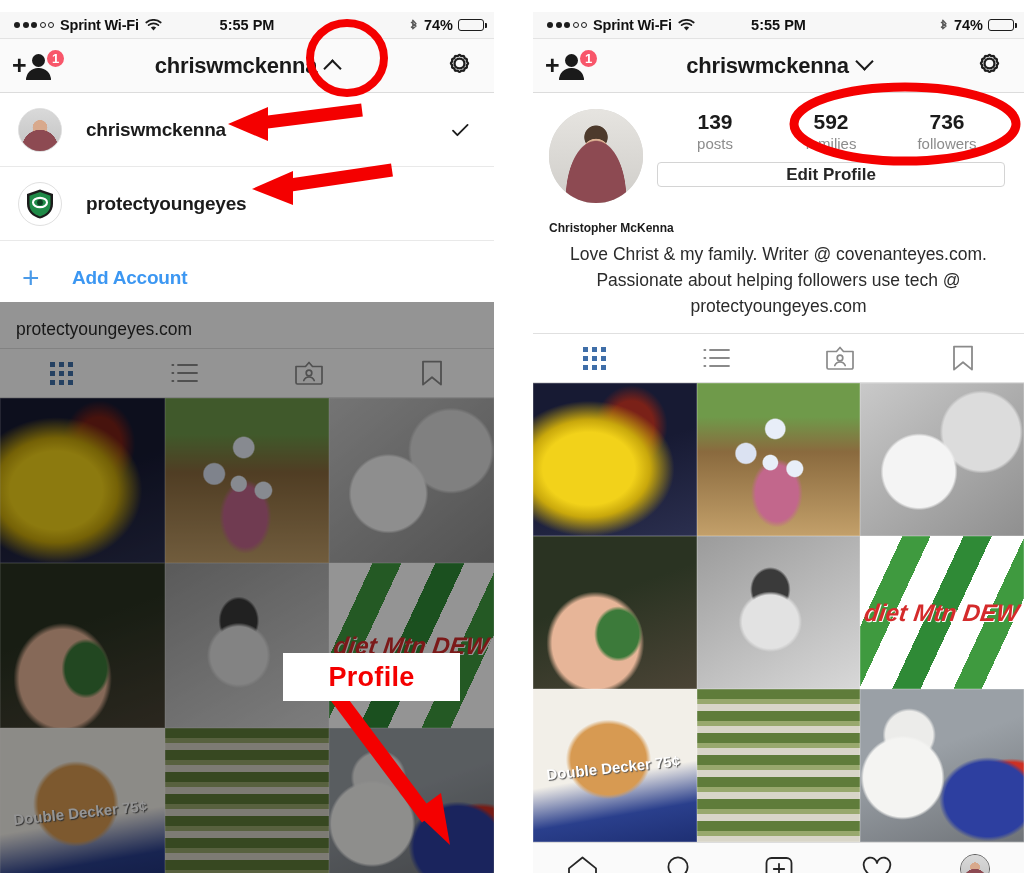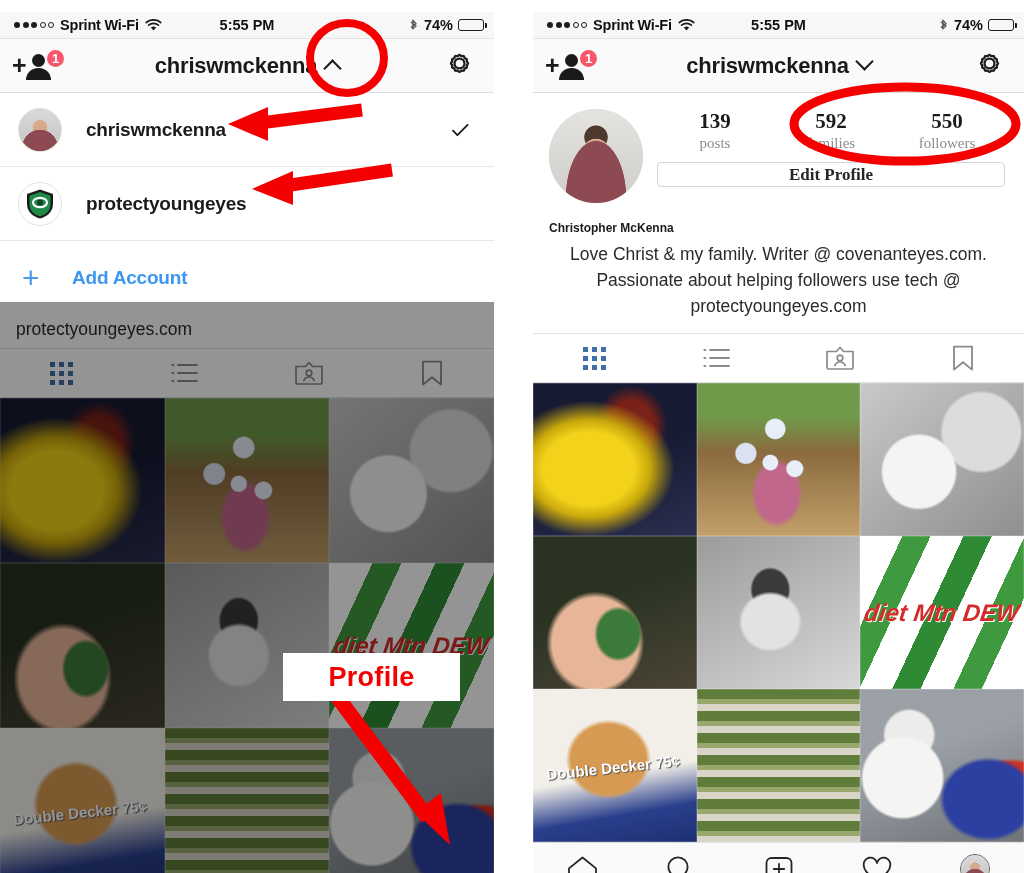--- a/index.html
+++ b/index.html
@@ -96,7 +96,7 @@
                flex:0 0 44px;display:flex;align-items:center;justify-content:center;}
 
   
-  .profile-head { display:flex; padding: 16px 19px 0 16px; font-family: Liberation Serif, serif; }
+  .profile-head { display:flex; padding: 16px 19px 0 16px; }
   .p-avatar { width:94px; height:94px; border-radius:50%; overflow:hidden; position:relative;
               background:#d5d3cf; flex:0 0 94px; }
   .p-right { flex:1; margin-left:14px; }

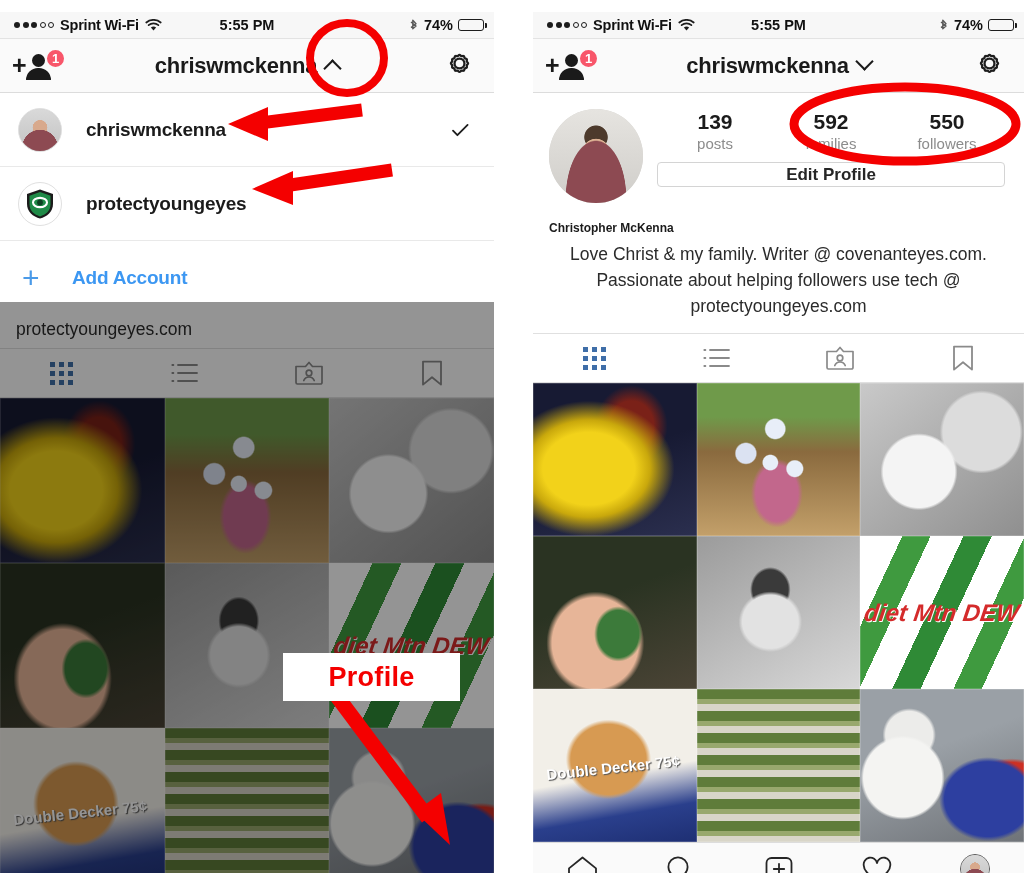--- a/index.html
+++ b/index.html
@@ -388,7 +388,7 @@
               <div class="lbl">families</div>
             </div>
             <div class="stat">
-              <div class="num">550</div>
+              <div class="num">736</div>
               <div class="lbl">followers</div>
             </div>
           </div>

